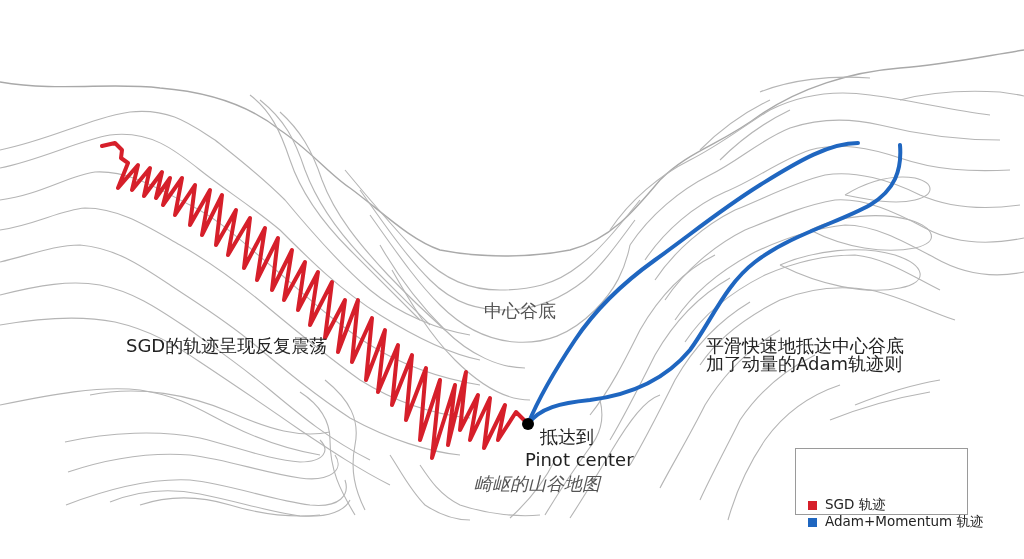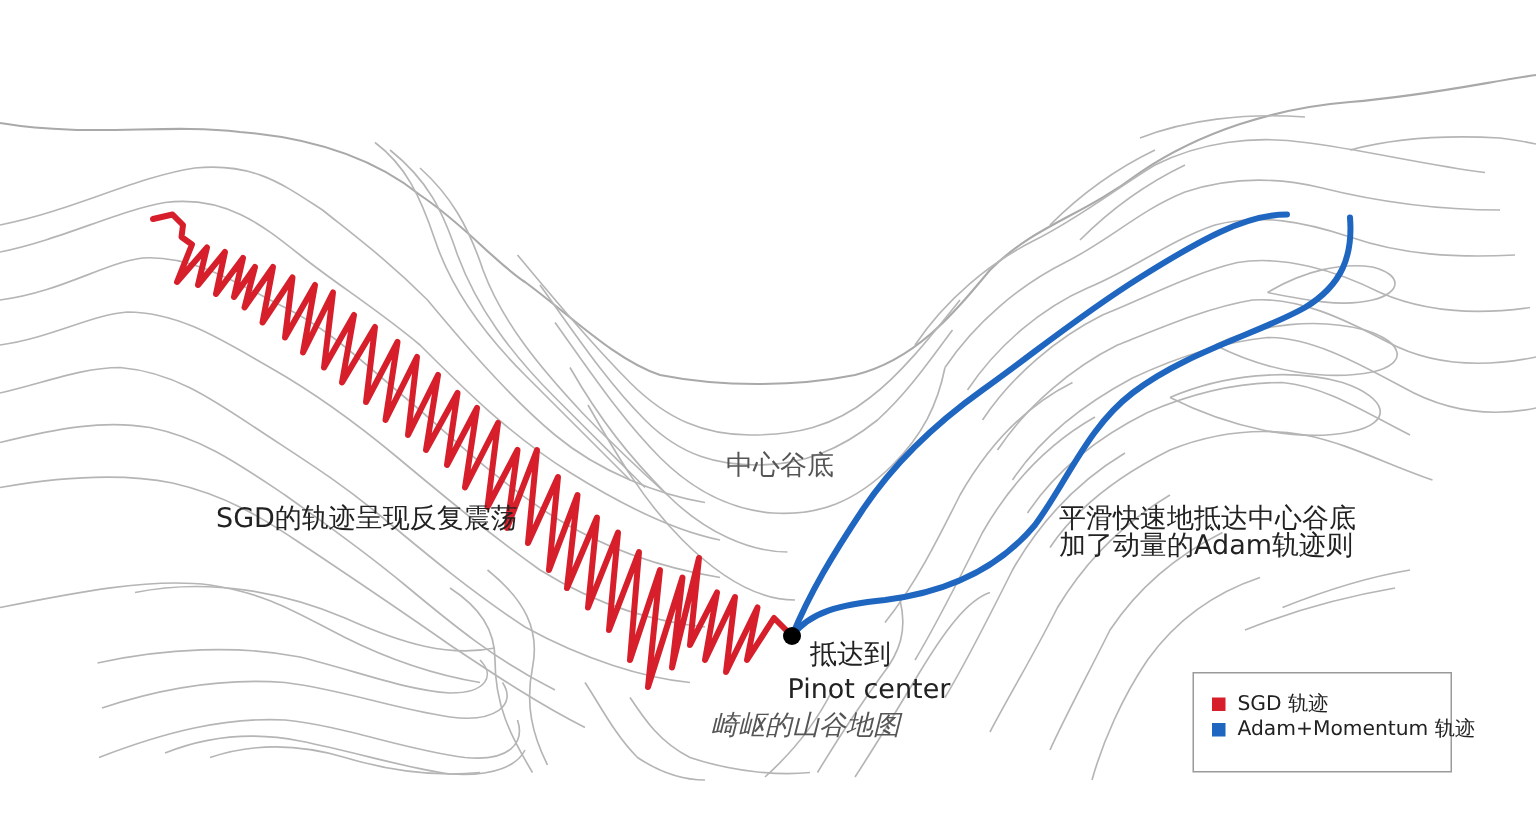--- a/index.html
+++ b/index.html
@@ -95,7 +95,7 @@
     <circle cx="528" cy="424" r="6" fill="#000"></circle>
   </svg>
 
-  <div class="lbl" style="left:144px; top:337px;">
+  <div class="lbl" style="left:126px; top:337px;">
     <div>SGD的轨迹呈现反复震荡</div>
   </div>
 

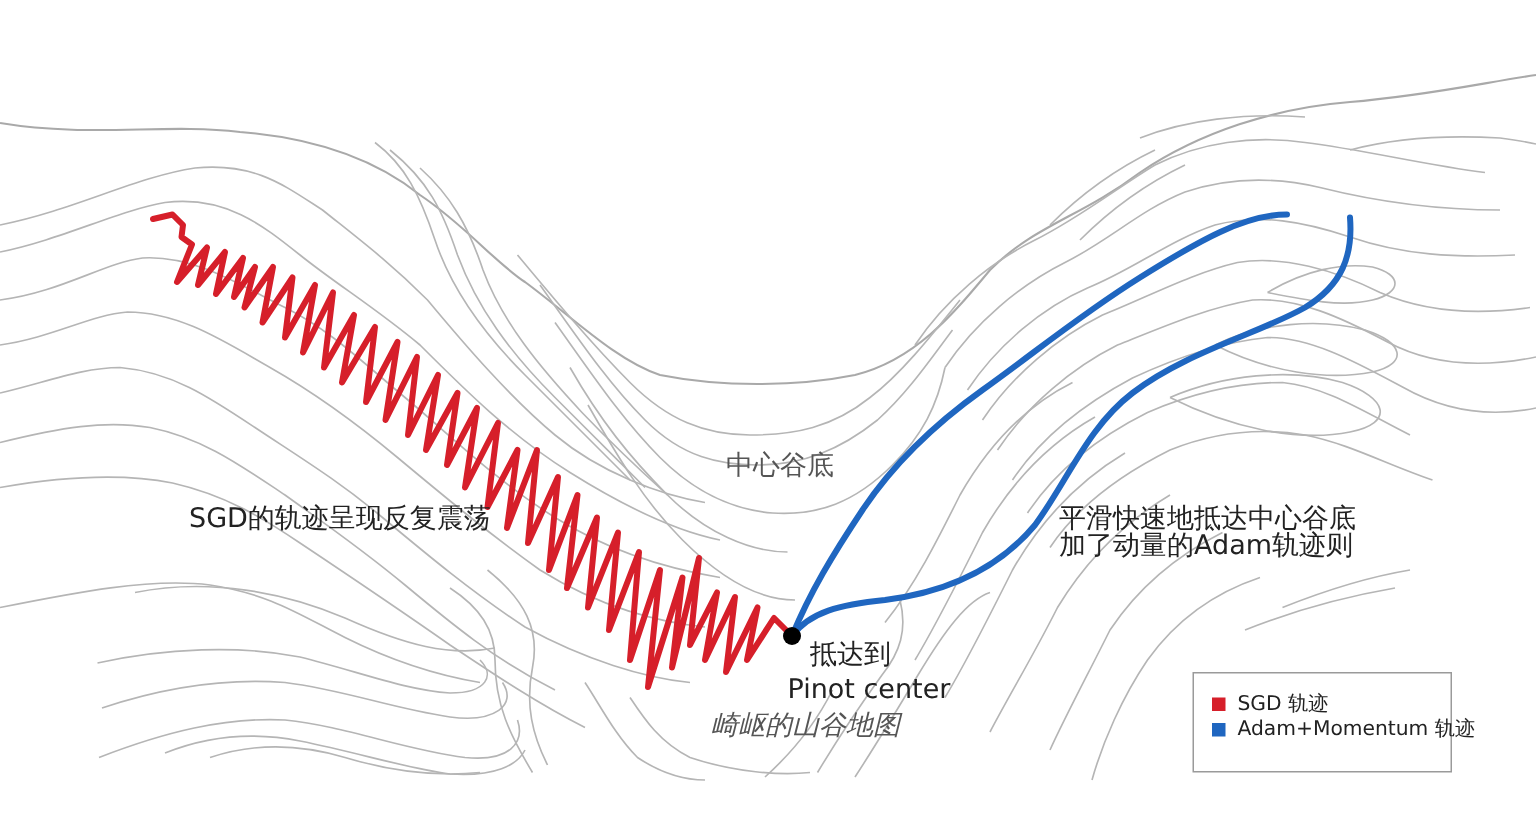--- a/index.html
+++ b/index.html
@@ -15,7 +15,7 @@
   .lbl.gray { color:#555; }
   #legend { position:absolute; left:795px; top:448px; width:173px; height:67px;
             border:1px solid #9a9a9a; background:#fff; box-sizing:border-box; }
-  .legend-item { position:absolute; left:12px; display:flex; align-items:center; font-size:13.5px; color:#222; white-space:nowrap; }
+  .legend-item { position:absolute; left:12px; display:flex; align-items:center; font-size:13.5px; color:#222; white-space:nowrap;margin-top:36px; }
   .legend-swatch { width:9px; height:9px; margin-right:8px; }
 </style>
 </head>

